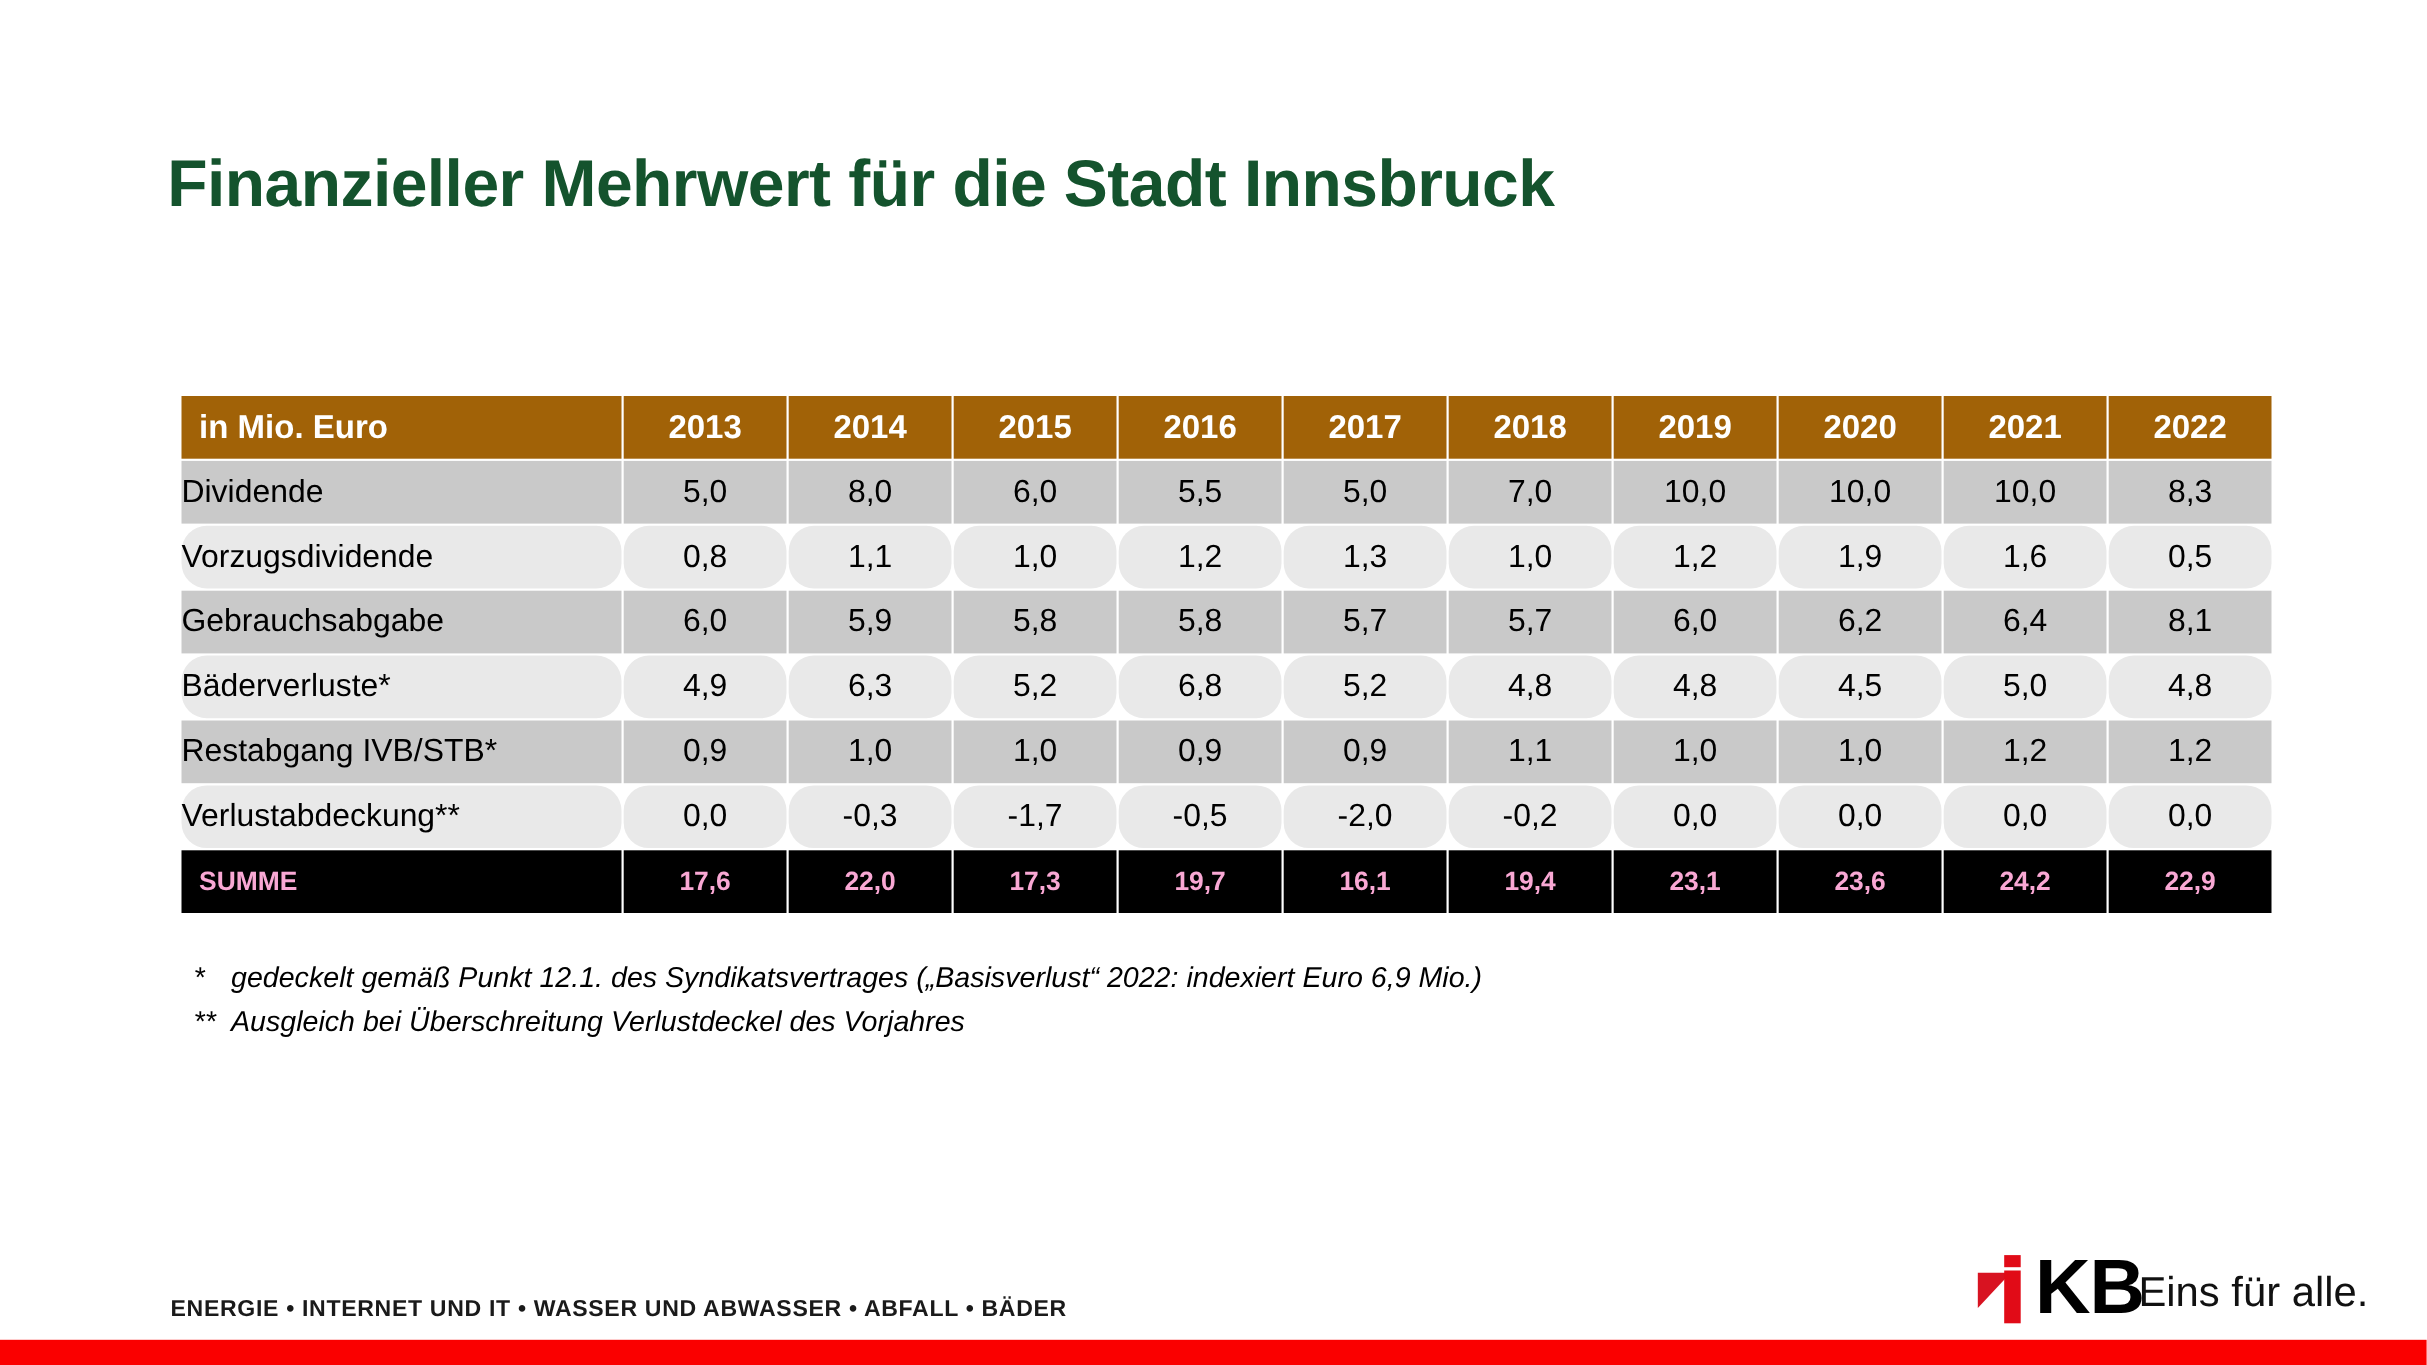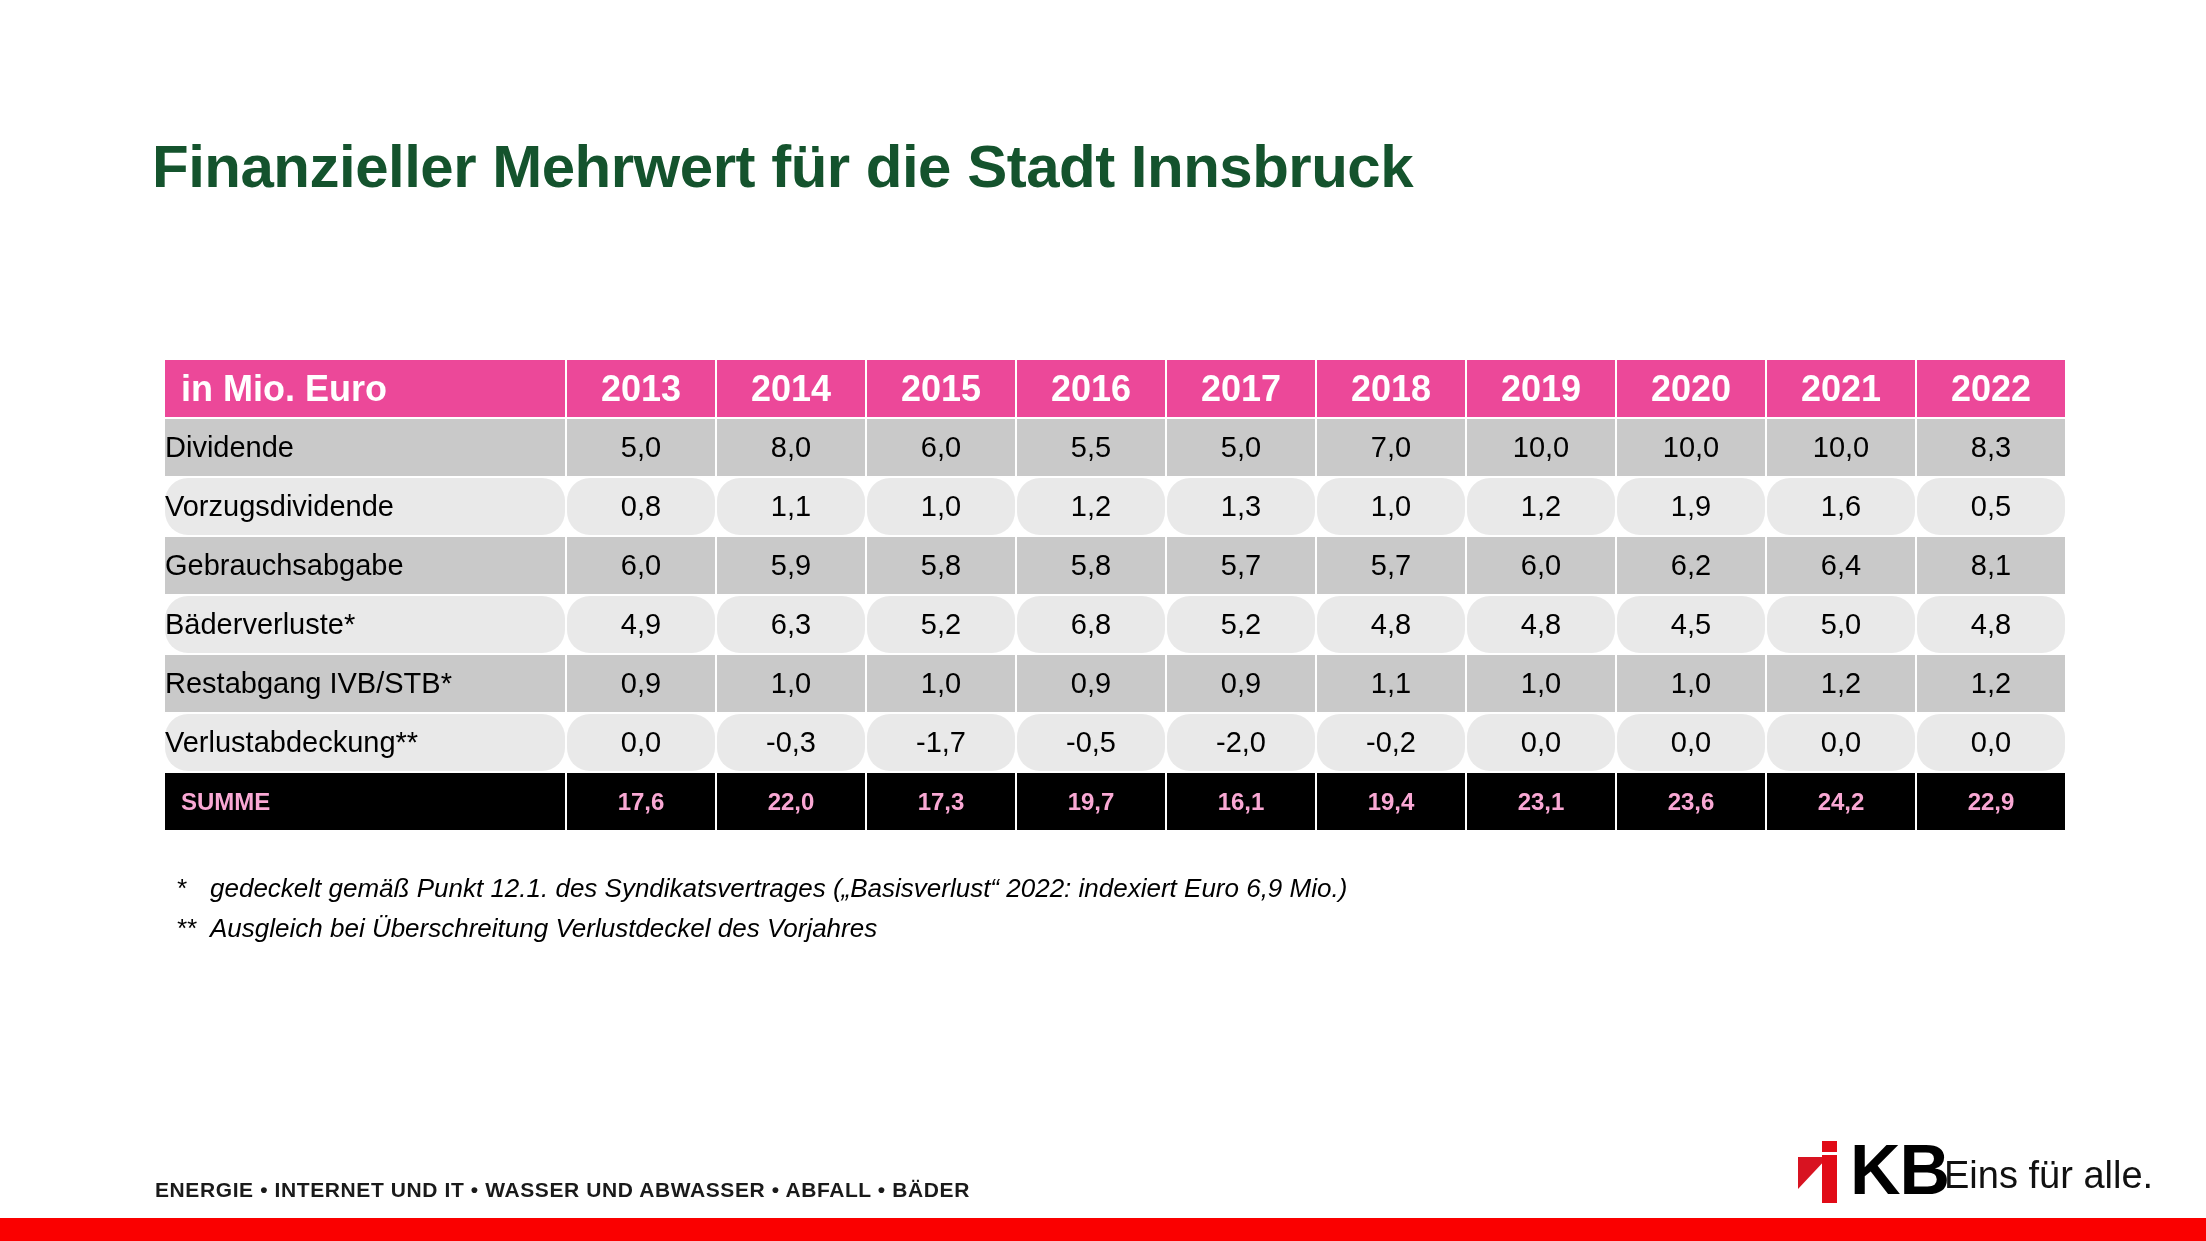--- a/index.html
+++ b/index.html
@@ -53,10 +53,10 @@
 
   
   tr.head-row th {
-    background: #ec4899;
+    background: #a16207;
     color: #ffffff;
     font-weight: bold;
-    font-size: 36px;
+    font-size: 30px;
   }
   tr.head-row th.label-cell {
     text-align: left;

